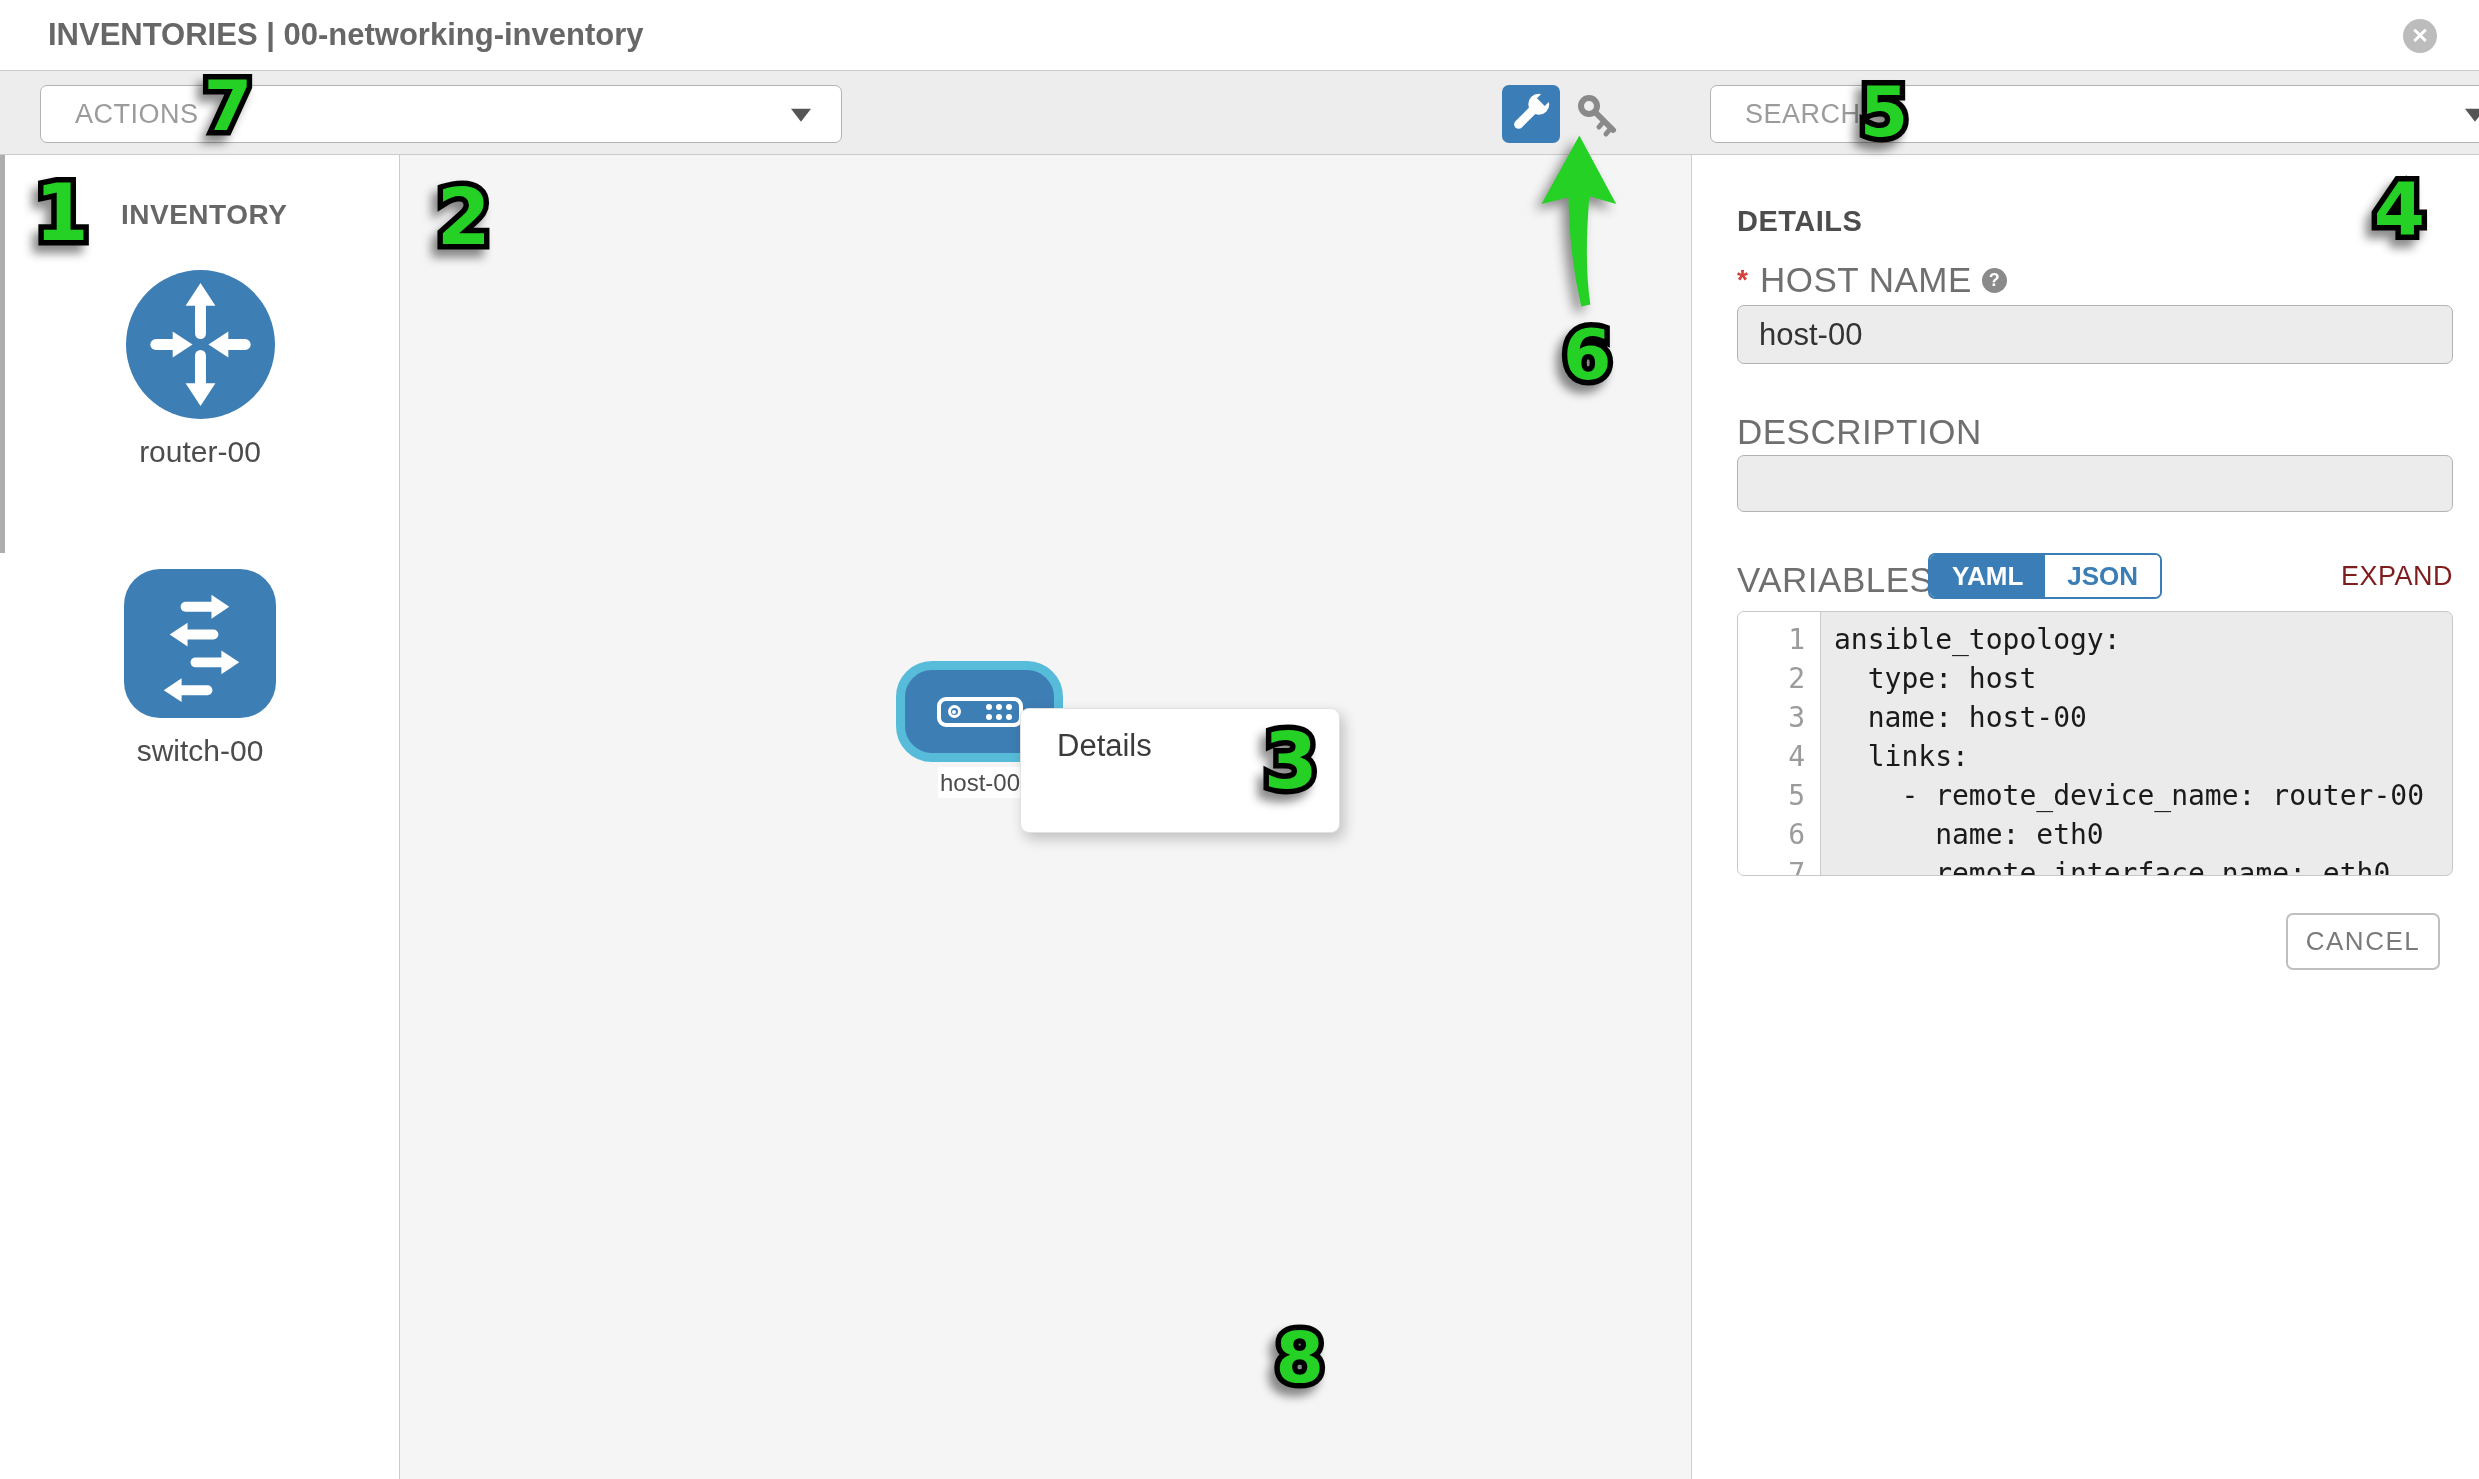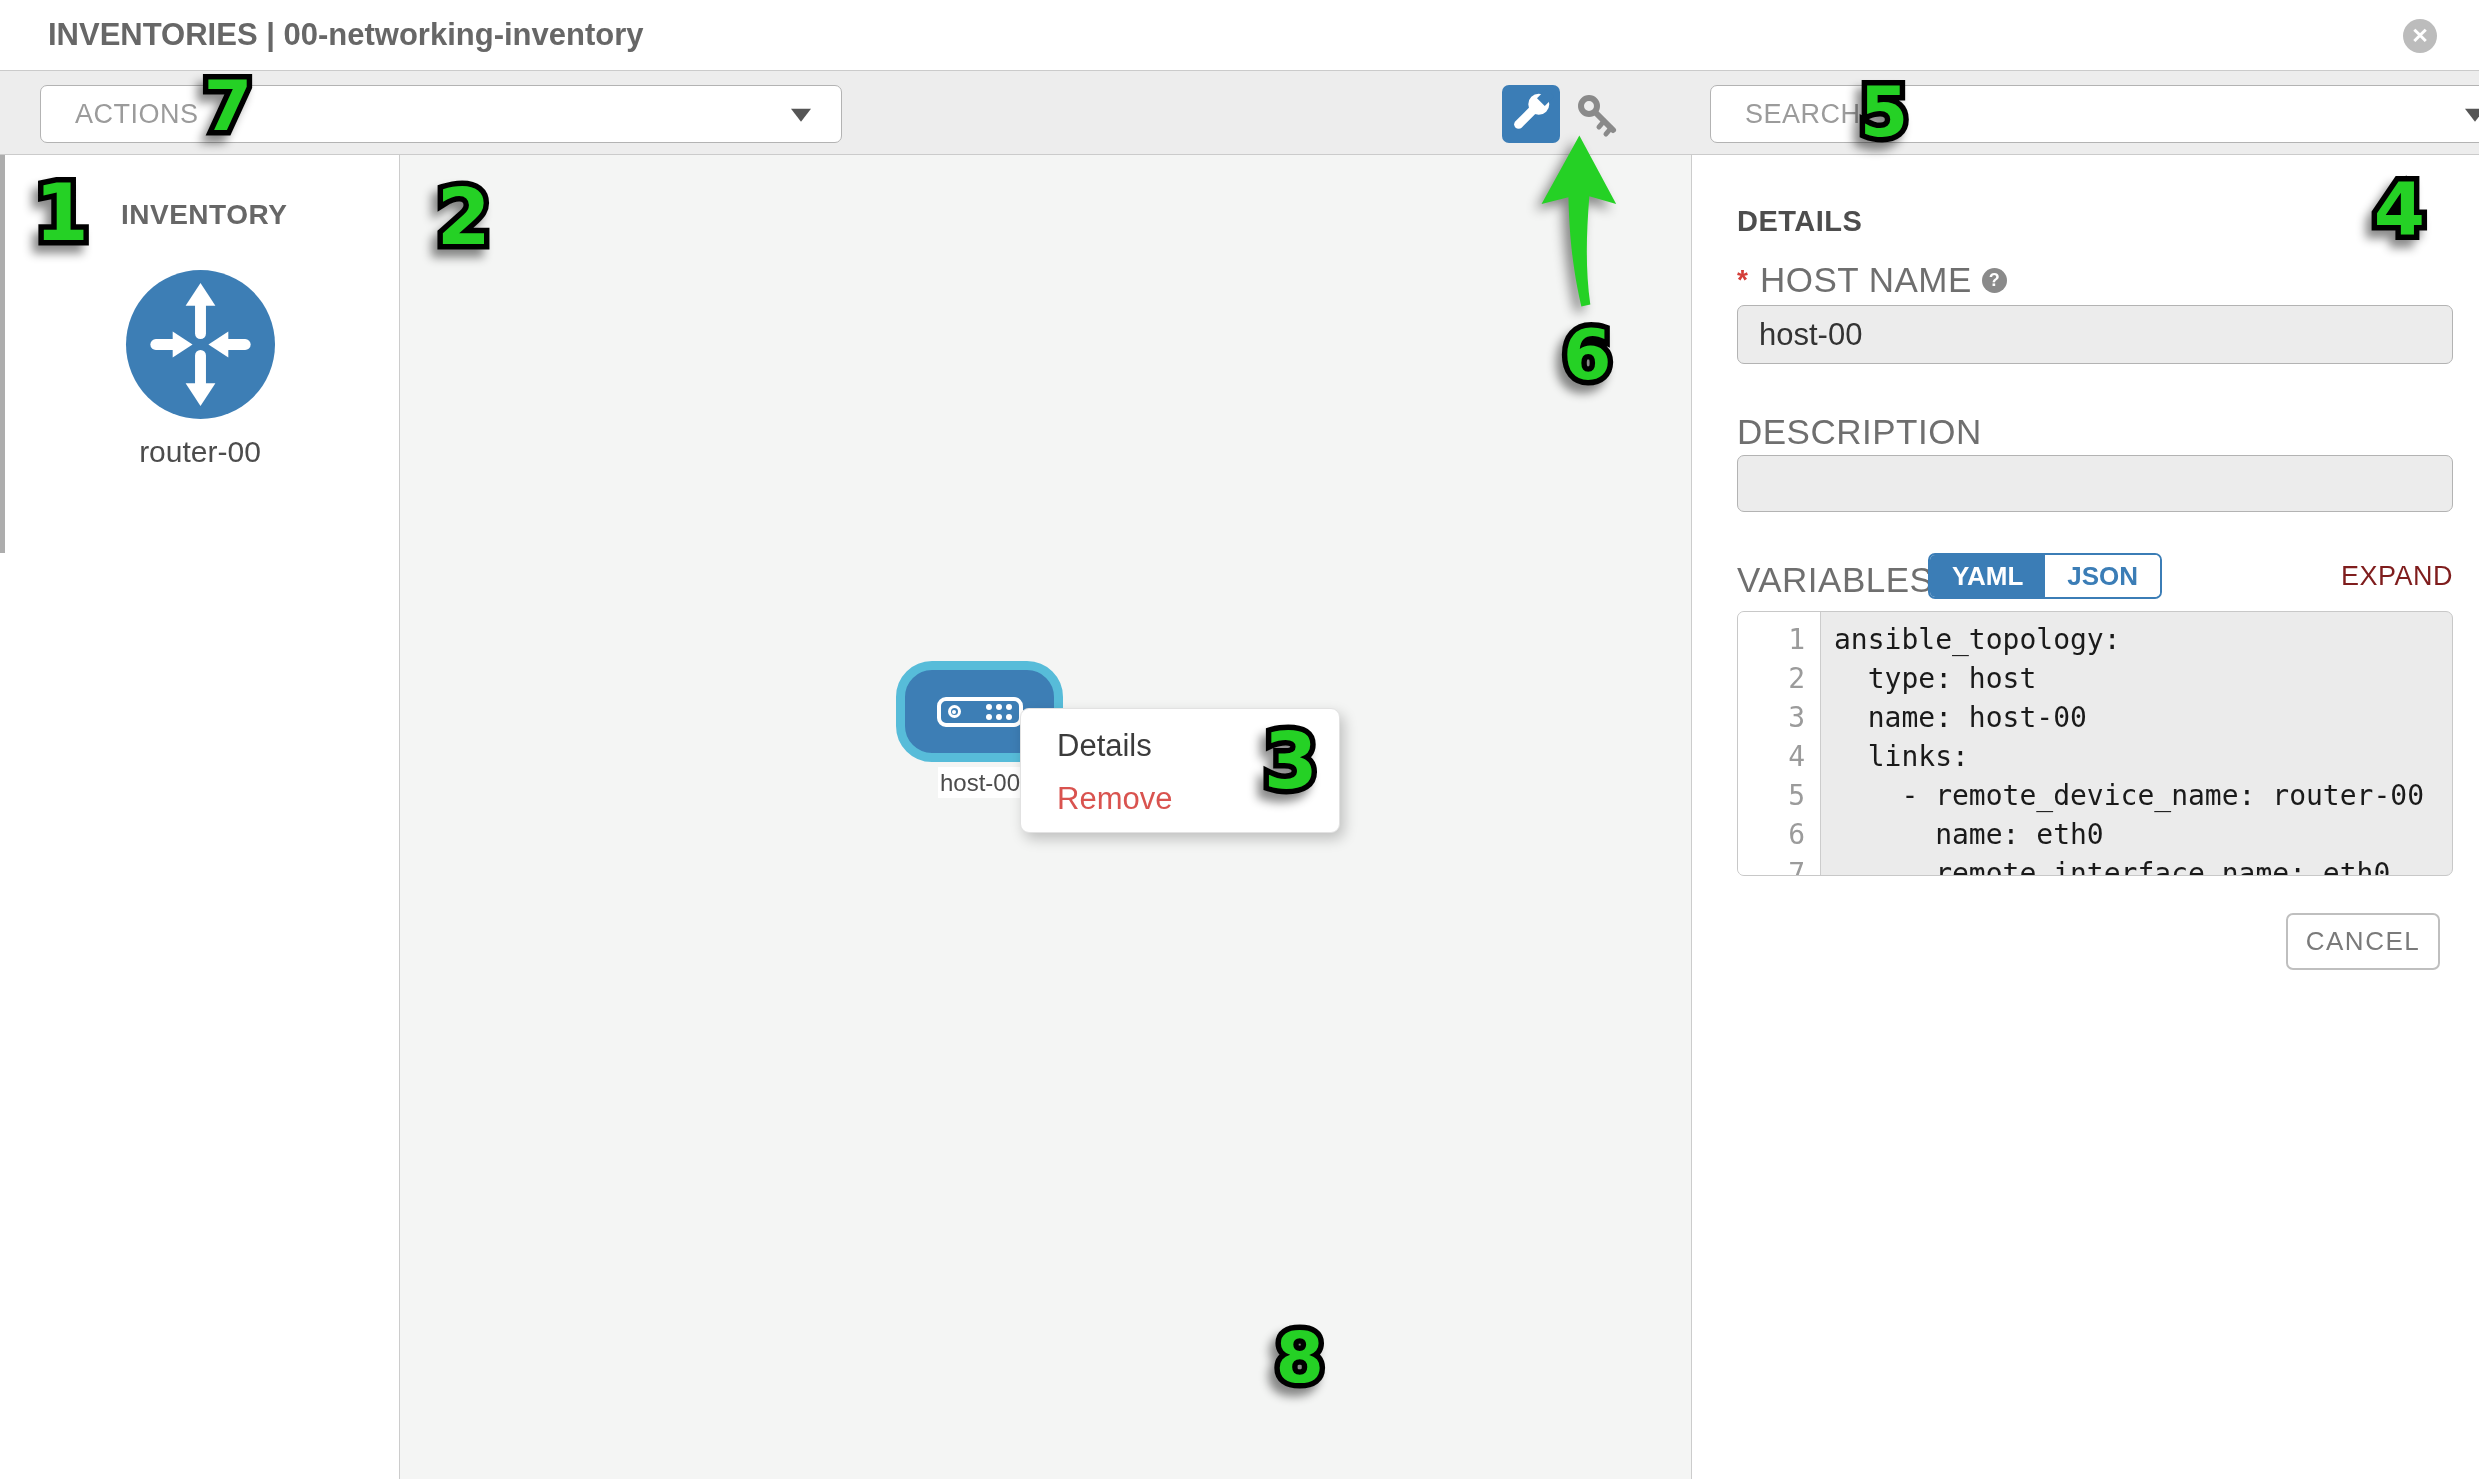--- a/index.html
+++ b/index.html
@@ -177,6 +177,23 @@
       <span class="pal-label">router-00</span>
     </div>
 
+    <div class="palette-item pal-switch">
+      <div class="switch-shape">
+        <svg width="152" height="149" viewBox="0 0 153 150">
+          <g stroke="#fff" stroke-width="10" stroke-linecap="round" fill="#fff">
+            <line x1="62" y1="38" x2="90" y2="38"></line>
+              <polygon points="106,38 88,26 88,50" stroke="none"></polygon>
+            <line x1="90" y1="66" x2="62" y2="66"></line>
+              <polygon points="46,66 64,54 64,78" stroke="none"></polygon>
+            <line x1="72" y1="94" x2="100" y2="94"></line>
+              <polygon points="116,94 98,82 98,106" stroke="none"></polygon>
+            <line x1="84" y1="122" x2="56" y2="122"></line>
+              <polygon points="40,122 58,110 58,134" stroke="none"></polygon>
+          </g>
+        </svg>
+      </div>
+      <span class="pal-label">switch-00</span>
+    </div>
   </div>
 
   <div class="canvas">

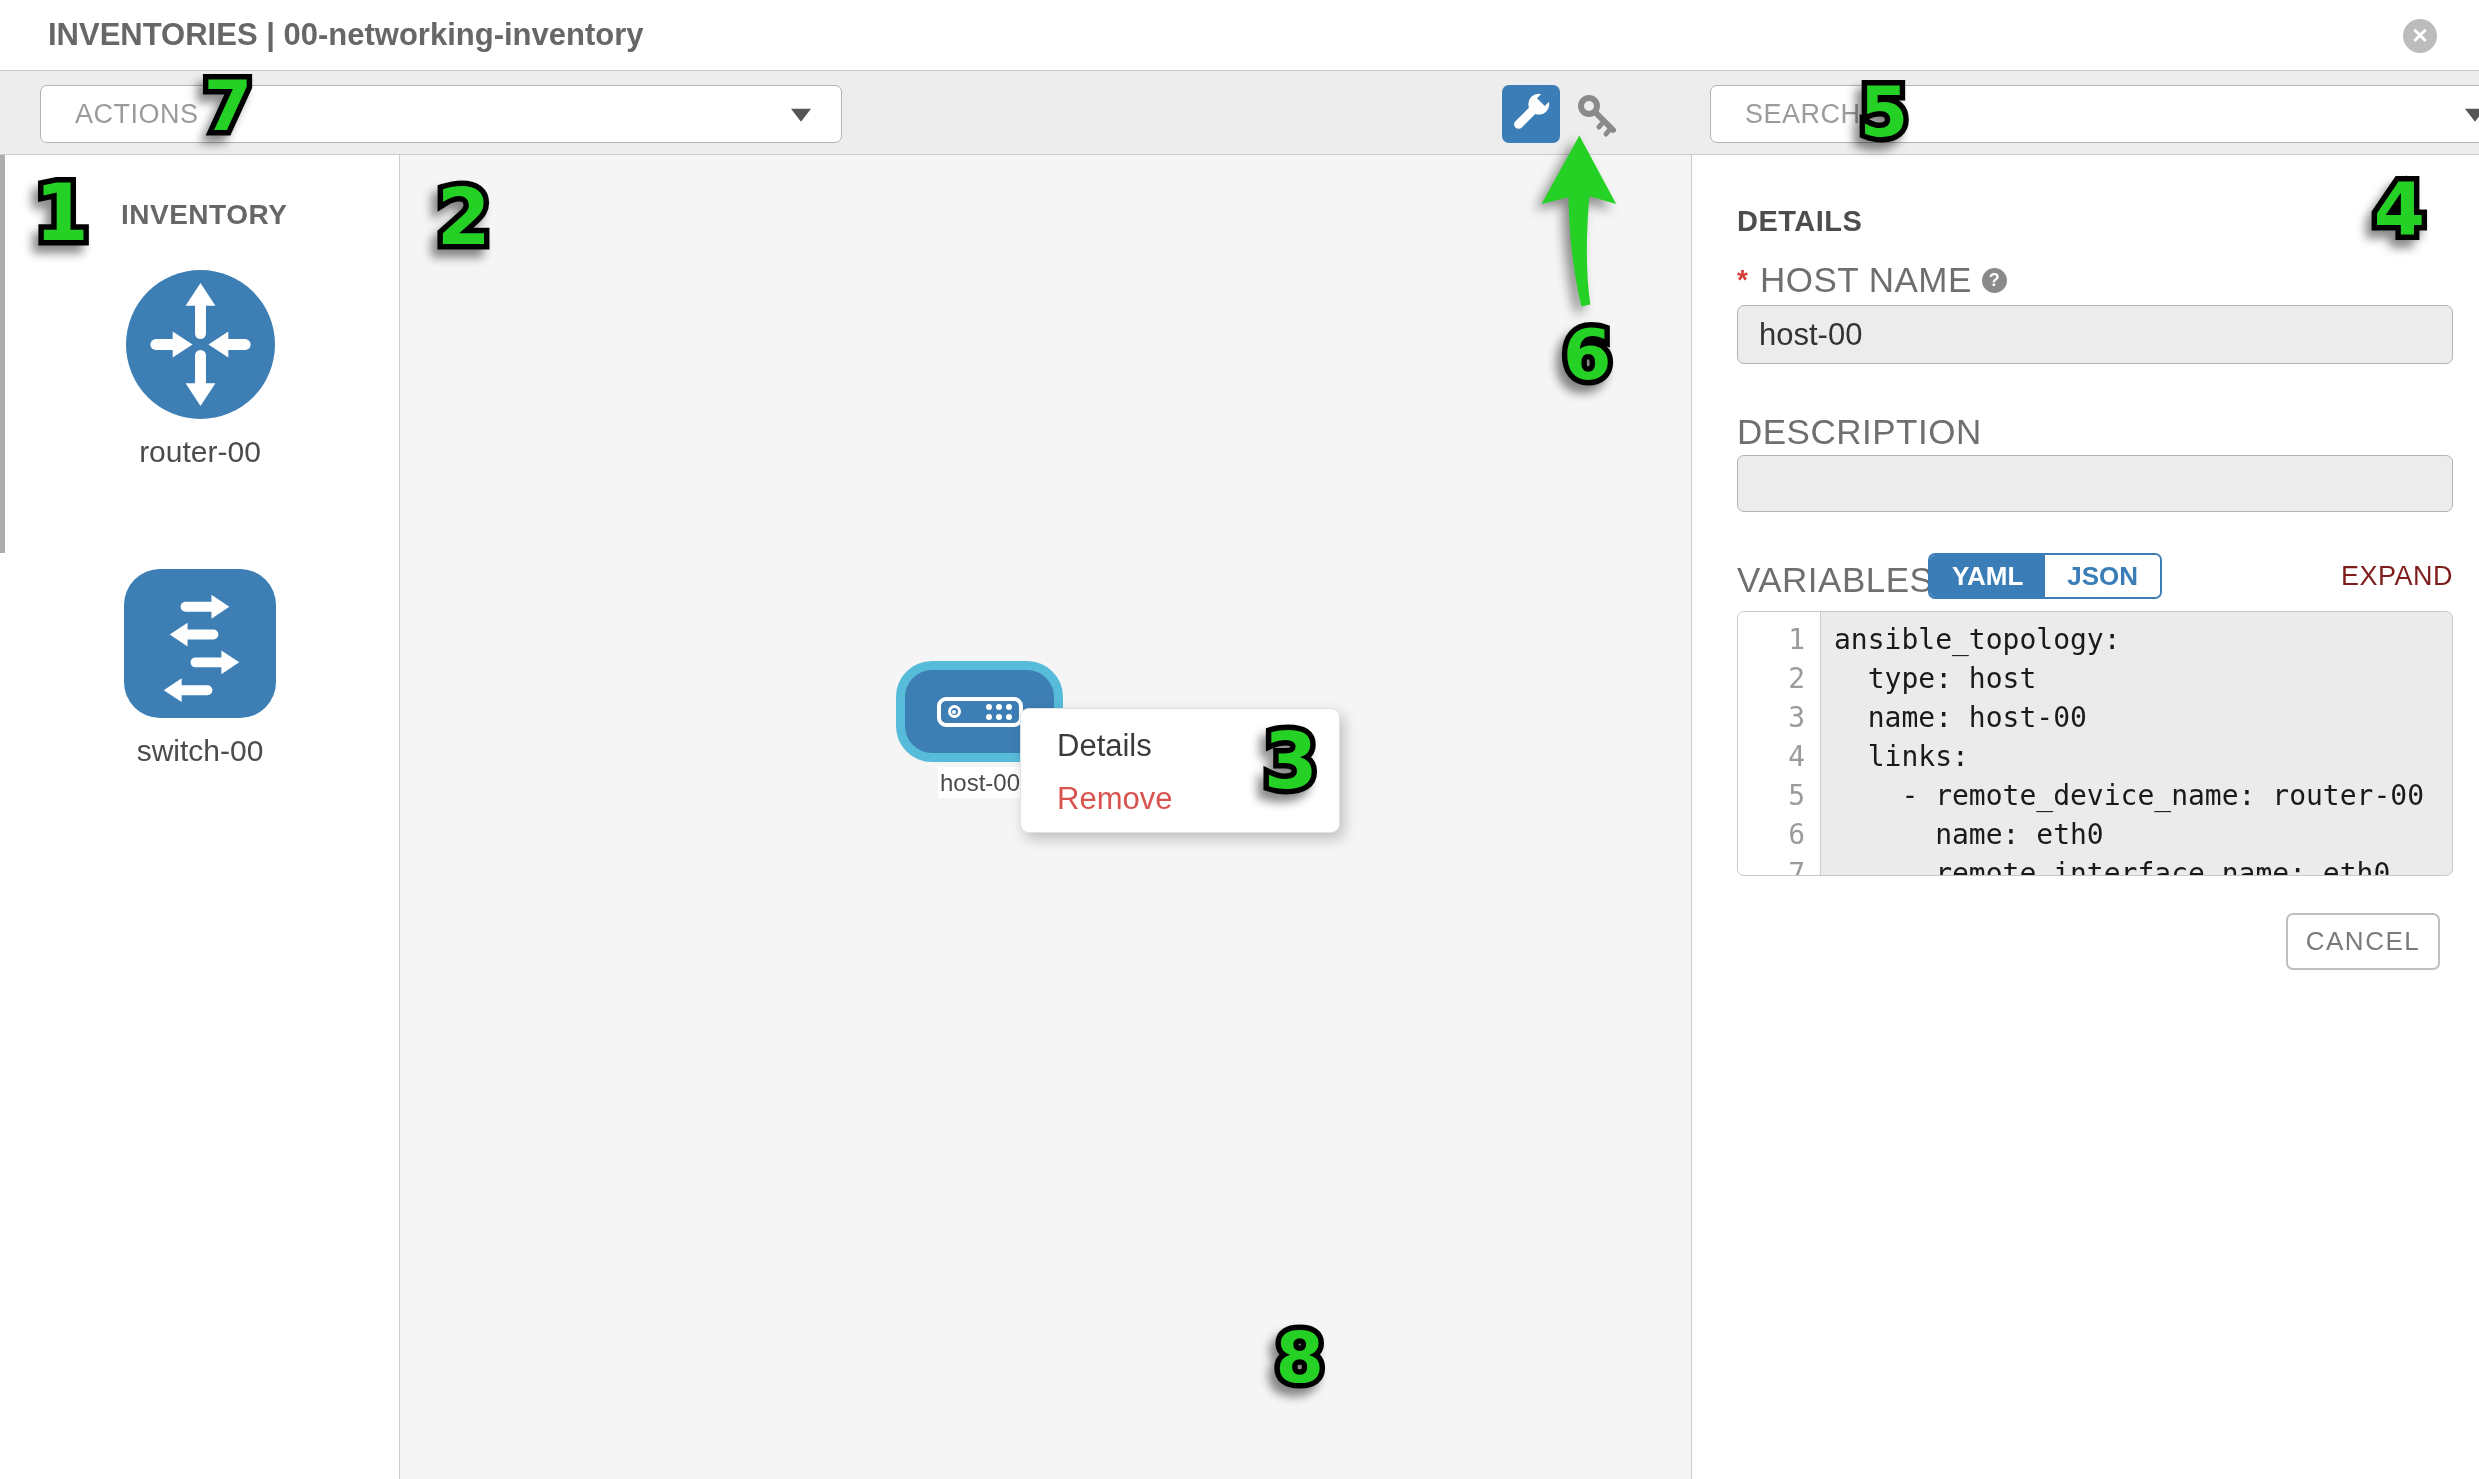--- a/index.html
+++ b/index.html
@@ -214,7 +214,6 @@
 
     <div class="context-menu">
       <div class="menu-item mi-details">Details</div>
-      <div class="menu-item mi-remove">Remove</div>
     </div>
 
   </div>

